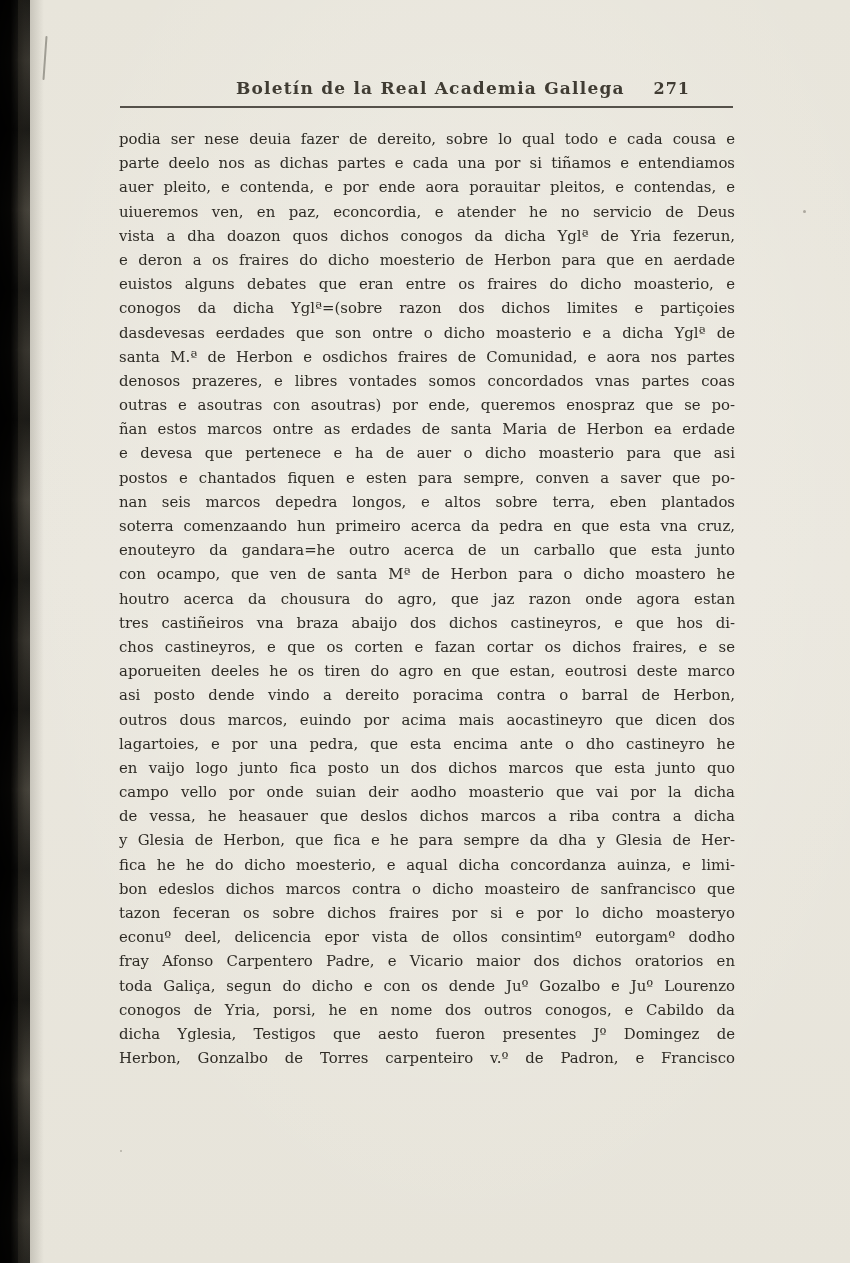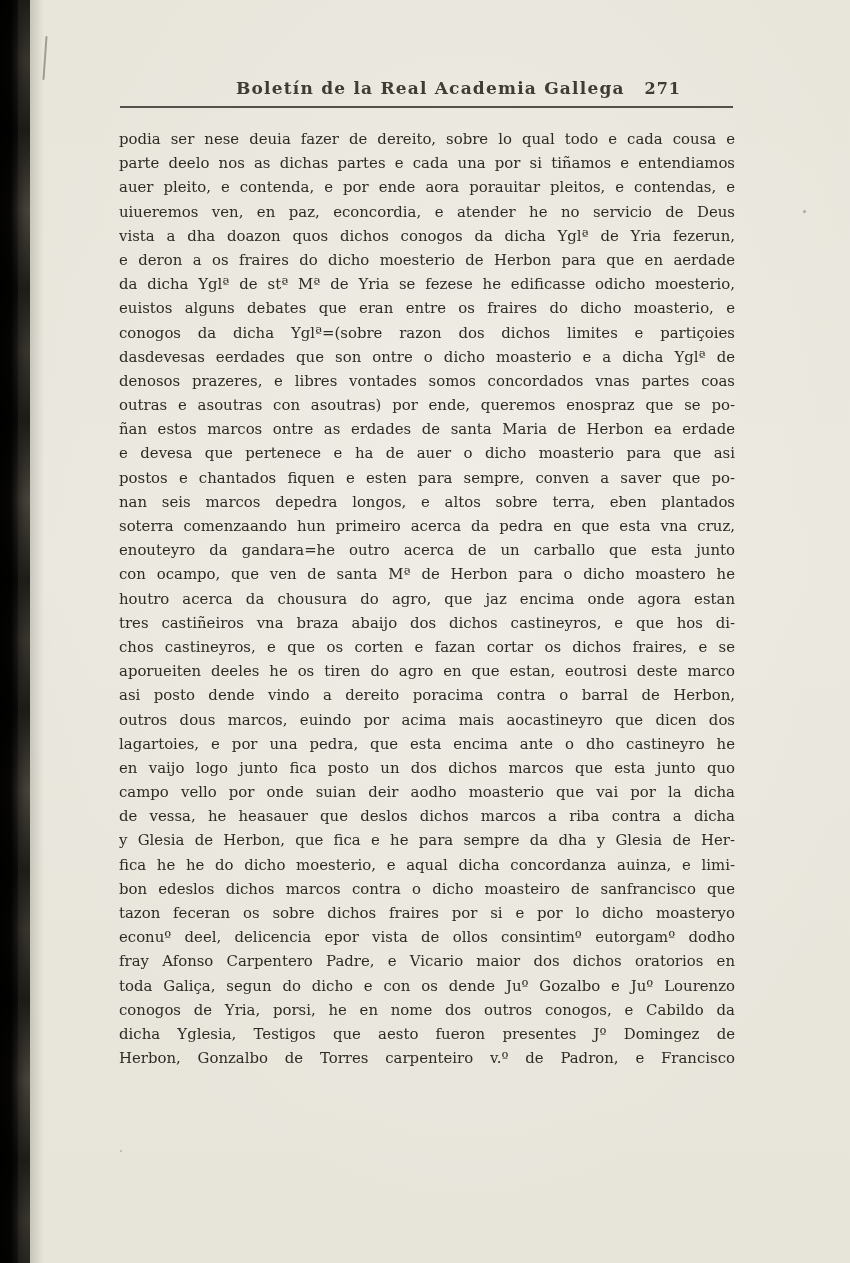--- a/index.html
+++ b/index.html
@@ -65,7 +65,7 @@
   }
   .page-number {
     position: absolute;
-    right: 53px; top: 1px;
+    right: 44px; top: 1px;
     font-size: 16px;
     font-weight: bold;
     letter-spacing: 1px;

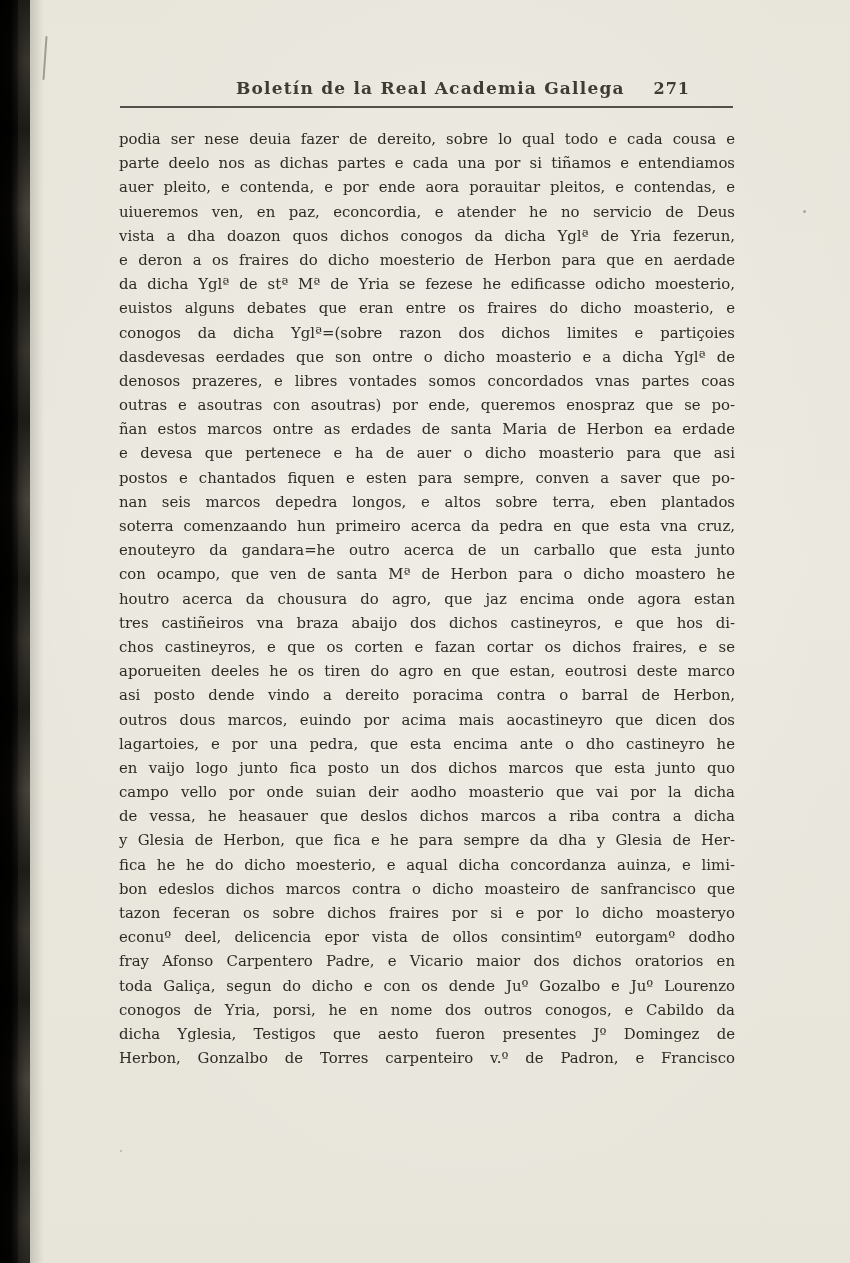--- a/index.html
+++ b/index.html
@@ -121,7 +121,6 @@
       <div class="text-line">uiueremos ven, en paz, econcordia, e atender he no servicio de Deus</div>
       <div class="text-line">vista a dha doazon quos dichos conogos da dicha Yglª de Yria fezerun,</div>
       <div class="text-line">e deron a os fraires do dicho moesterio de Herbon para que en aerdade</div>
-      <div class="text-line">da dicha Yglª de stª Mª de Yria se fezese he edificasse odicho moesterio,</div>
       <div class="text-line">euistos alguns debates que eran entre os fraires do dicho moasterio, e</div>
       <div class="text-line">conogos da dicha Yglª=(sobre razon dos dichos limites e partiçoies</div>
       <div class="text-line">dasdevesas eerdades que son ontre o dicho moasterio e a dicha Yglª de</div>

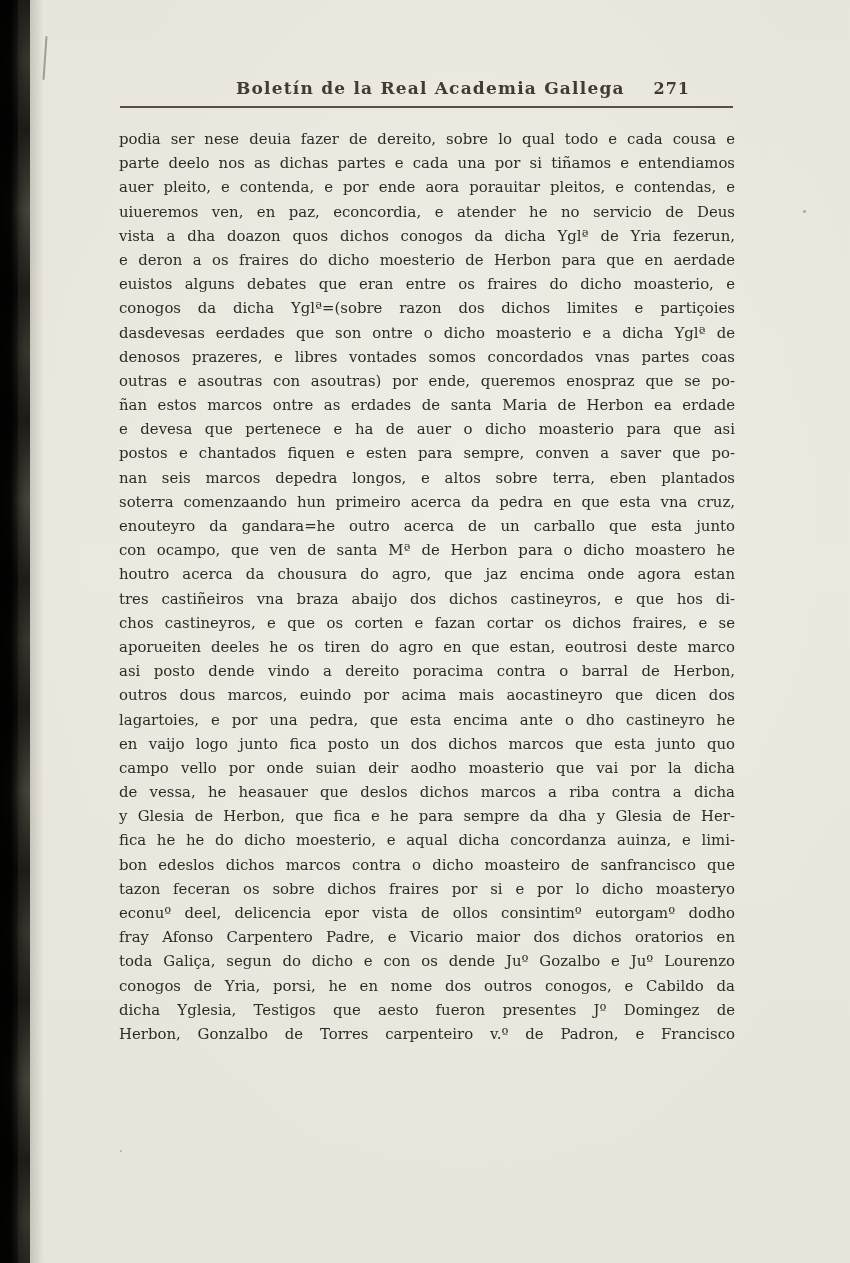--- a/index.html
+++ b/index.html
@@ -124,6 +124,7 @@
       <div class="text-line">euistos alguns debates que eran entre os fraires do dicho moasterio, e</div>
       <div class="text-line">conogos da dicha Yglª=(sobre razon dos dichos limites e partiçoies</div>
       <div class="text-line">dasdevesas eerdades que son ontre o dicho moasterio e a dicha Yglª de</div>
+      <div class="text-line">santa M.ª de Herbon e osdichos fraires de Comunidad, e aora nos partes</div>
       <div class="text-line">denosos prazeres, e libres vontades somos concordados vnas partes coas</div>
       <div class="text-line">outras e asoutras con asoutras) por ende, queremos enospraz que se po-</div>
       <div class="text-line">ñan estos marcos ontre as erdades de santa Maria de Herbon ea erdade</div>

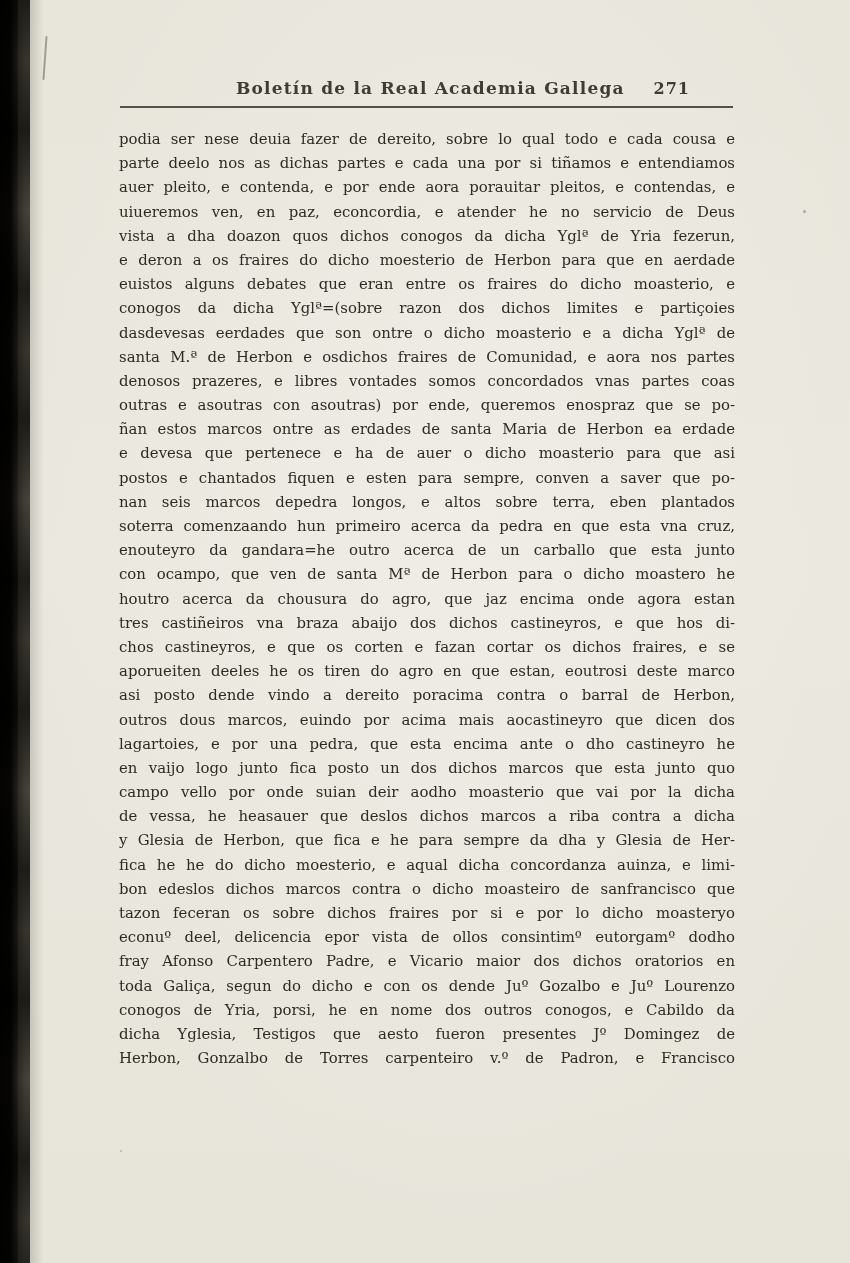--- a/index.html
+++ b/index.html
@@ -134,7 +134,7 @@
       <div class="text-line">soterra comenzaando hun primeiro acerca da pedra en que esta vna cruz,</div>
       <div class="text-line">enouteyro da gandara=he outro acerca de un carballo que esta junto</div>
       <div class="text-line">con ocampo, que ven de santa Mª de Herbon para o dicho moastero he</div>
-      <div class="text-line">houtro acerca da chousura do agro, que jaz encima onde agora estan</div>
+      <div class="text-line">houtro acerca da chousura do agro, que jaz razon onde agora estan</div>
       <div class="text-line">tres castiñeiros vna braza abaijo dos dichos castineyros, e que hos di-</div>
       <div class="text-line">chos castineyros, e que os corten e fazan cortar os dichos fraires, e se</div>
       <div class="text-line">aporueiten deeles he os tiren do agro en que estan, eoutrosi deste marco</div>

